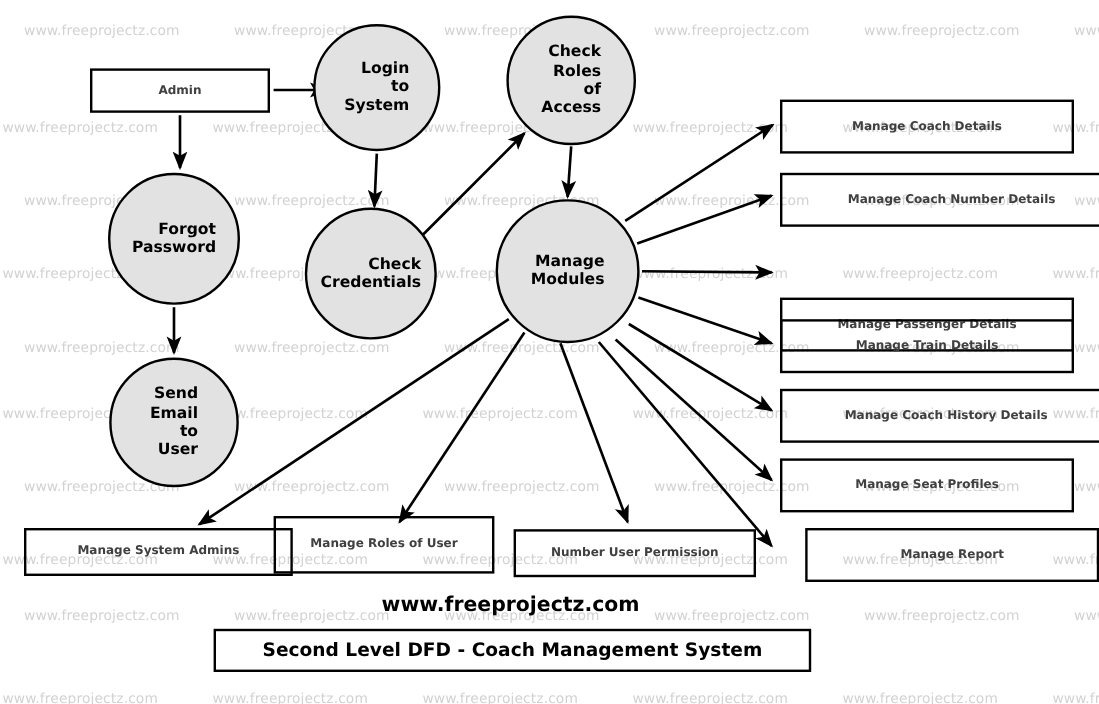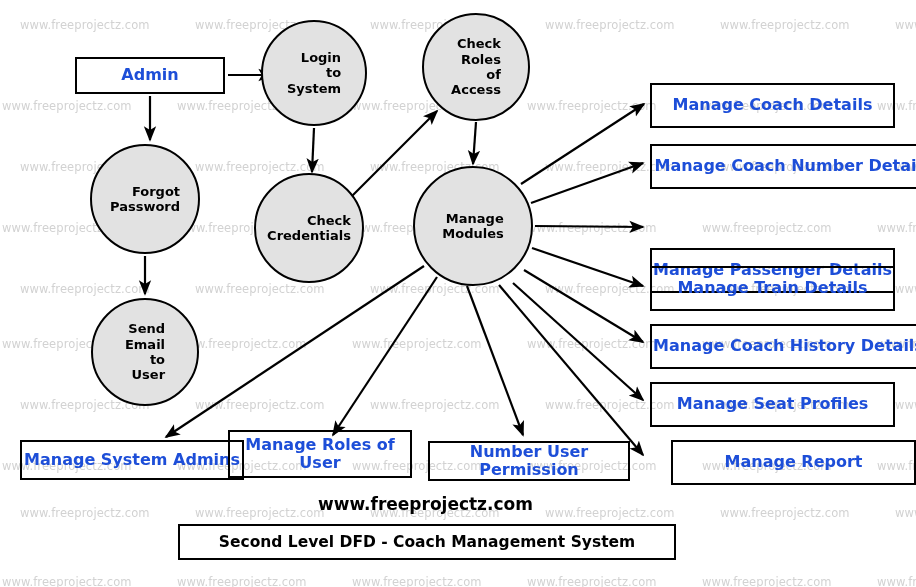--- a/index.html
+++ b/index.html
@@ -58,9 +58,9 @@
     text-align: center;
   }
   .ent .lbl {
-    font-size: 16px;
-    font-weight: bold;
-    color: #1d4ed8;
+    font-size: 10px;
+    font-weight: bold;
+    color: #404040;
     line-height: 1.15;
   }
   .proc {

